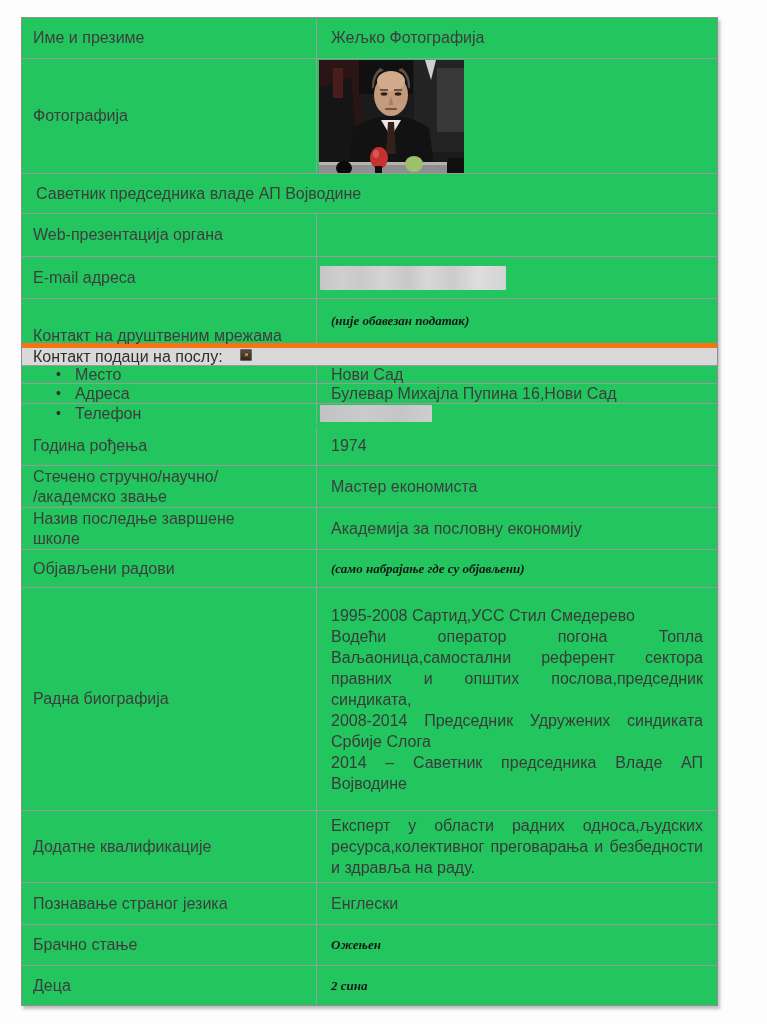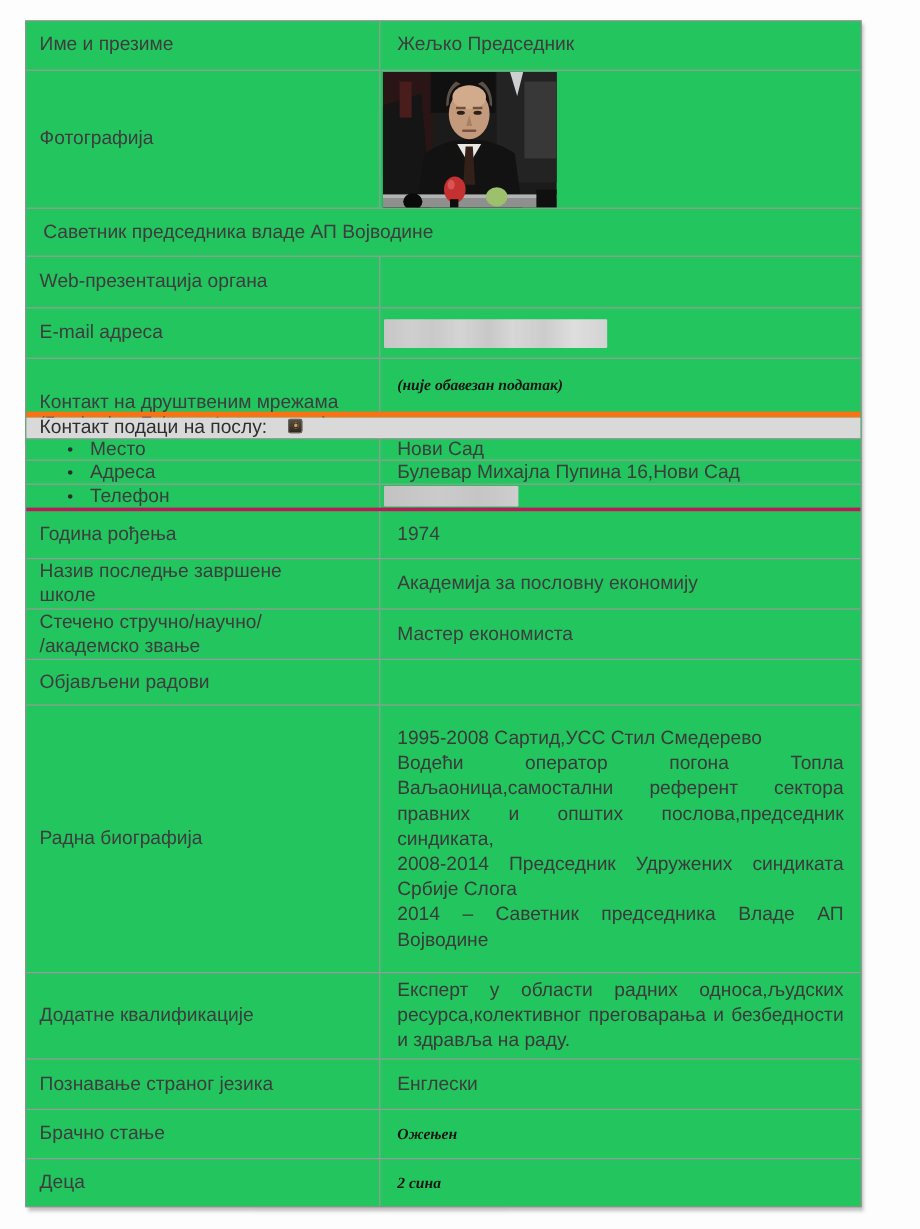--- a/index.html
+++ b/index.html
@@ -79,7 +79,7 @@
 
     <div class="row r-name">
       <div class="cell lbl">Име и презиме</div>
-      <div class="cell val">Жељко Председник</div>
+      <div class="cell val">Жељко Фотографија</div>
     </div>
 
     <div class="row r-photo">

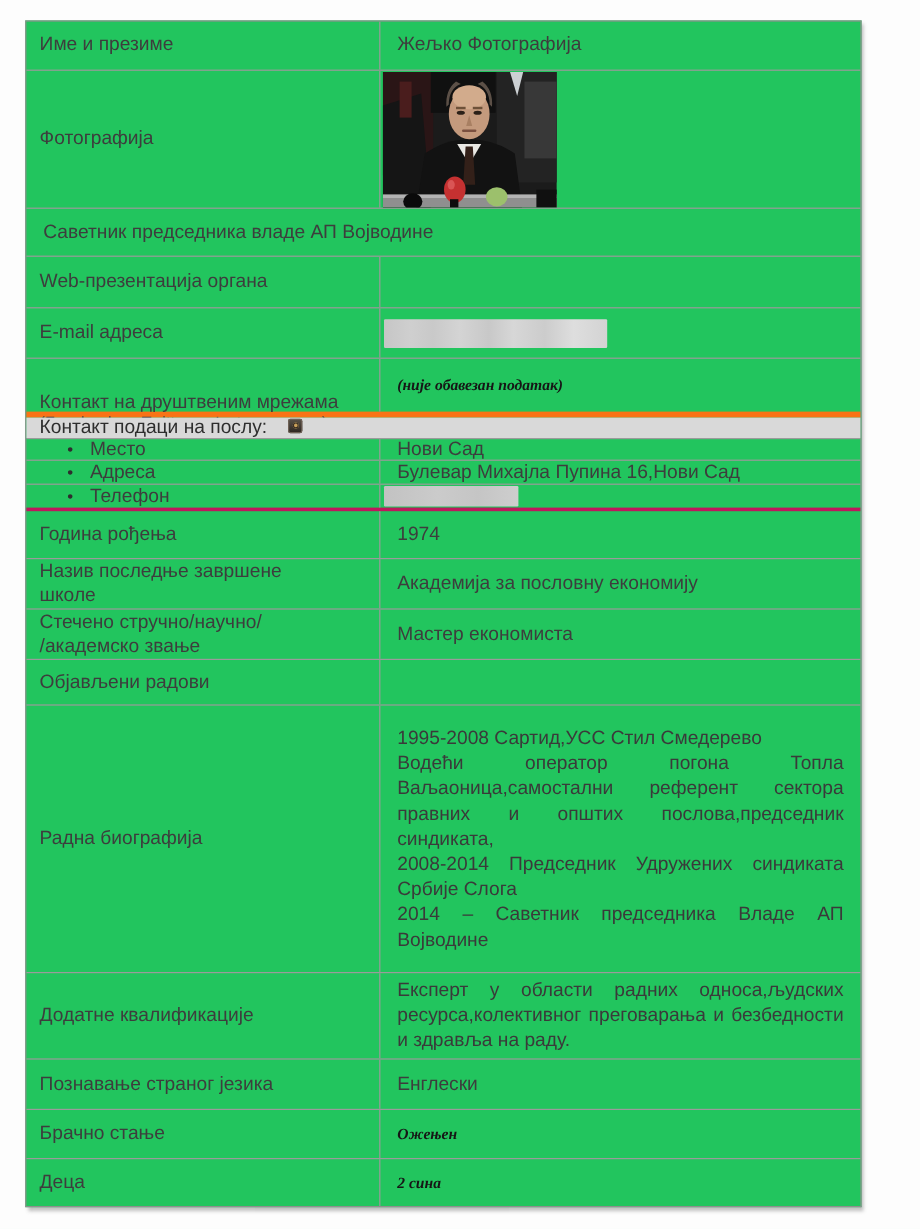--- a/index.html
+++ b/index.html
@@ -26,7 +26,7 @@
   .r-web{height:43px} .r-email{height:42px} .r-social{height:45px}
   .r-sechdr{height:22px; border-top:5px solid #f97316}
   .r-bullet1{height:18px} .r-bullet2{height:20px} .r-bullet3{height:20px}
-  .r-birth{height:42px; border-top:3px solid #be185d}
+  .r-birth{height:42px; border-top:3px solid #22c55e}
   .r-school{height:42px} .r-degree{height:42px} .r-works{height:38px}
   .r-bio{height:223px} .r-qual{height:72px} .r-lang{height:42px}
   .r-marital{height:41px} .r-children{height:40px}

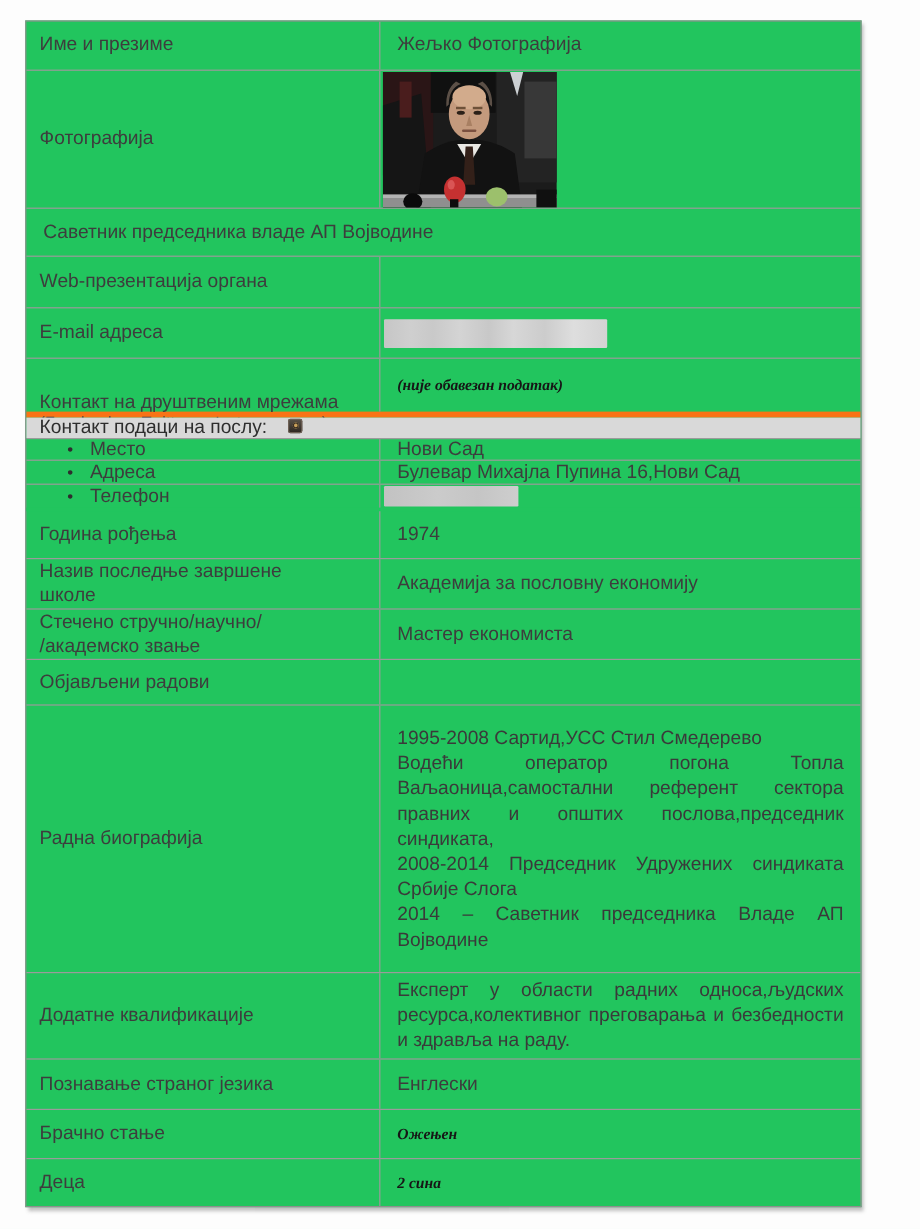--- a/index.html
+++ b/index.html
@@ -194,18 +194,18 @@
       <div class="cell val">1974</div>
     </div>
 
+    <div class="row r-degree">
+      <div class="cell lbl">Стечено стручно/научно/
+/академско звање</div>
+      <div class="cell val">Мастер економиста</div>
+    </div>
+
     <div class="row r-school">
       <div class="cell lbl">Назив последње завршене
 школе</div>
       <div class="cell val">Академија за пословну економију</div>
     </div>
 
-    <div class="row r-degree">
-      <div class="cell lbl">Стечено стручно/научно/
-/академско звање</div>
-      <div class="cell val">Мастер економиста</div>
-    </div>
-
     <div class="row r-works">
       <div class="cell lbl">Објављени радови</div>
     </div>

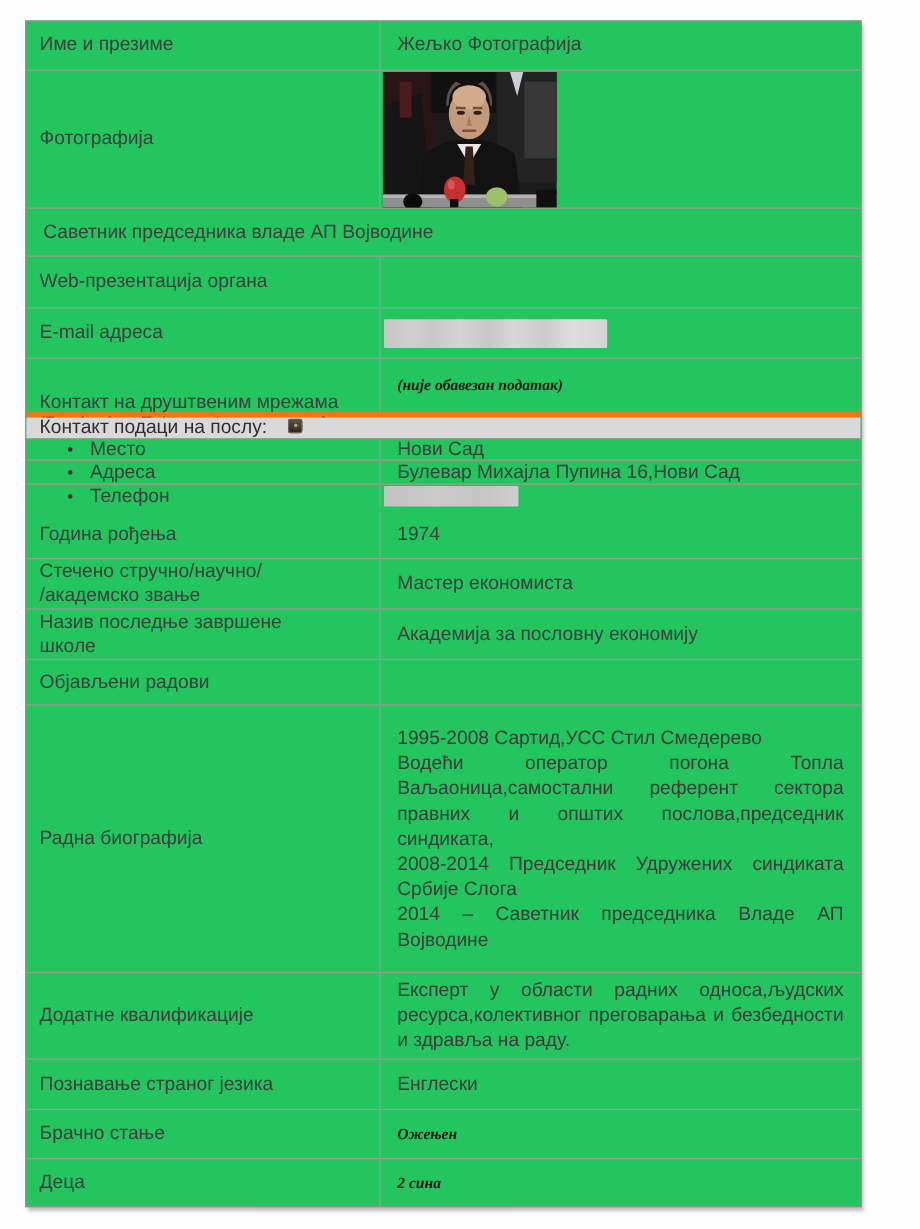--- a/index.html
+++ b/index.html
@@ -208,6 +208,9 @@
 
     <div class="row r-works">
       <div class="cell lbl">Објављени радови</div>
+      <div class="cell val">
+        <span class="note">(само набрајање где су објављени)</span>
+      </div>
     </div>
 
     <div class="row r-bio">

